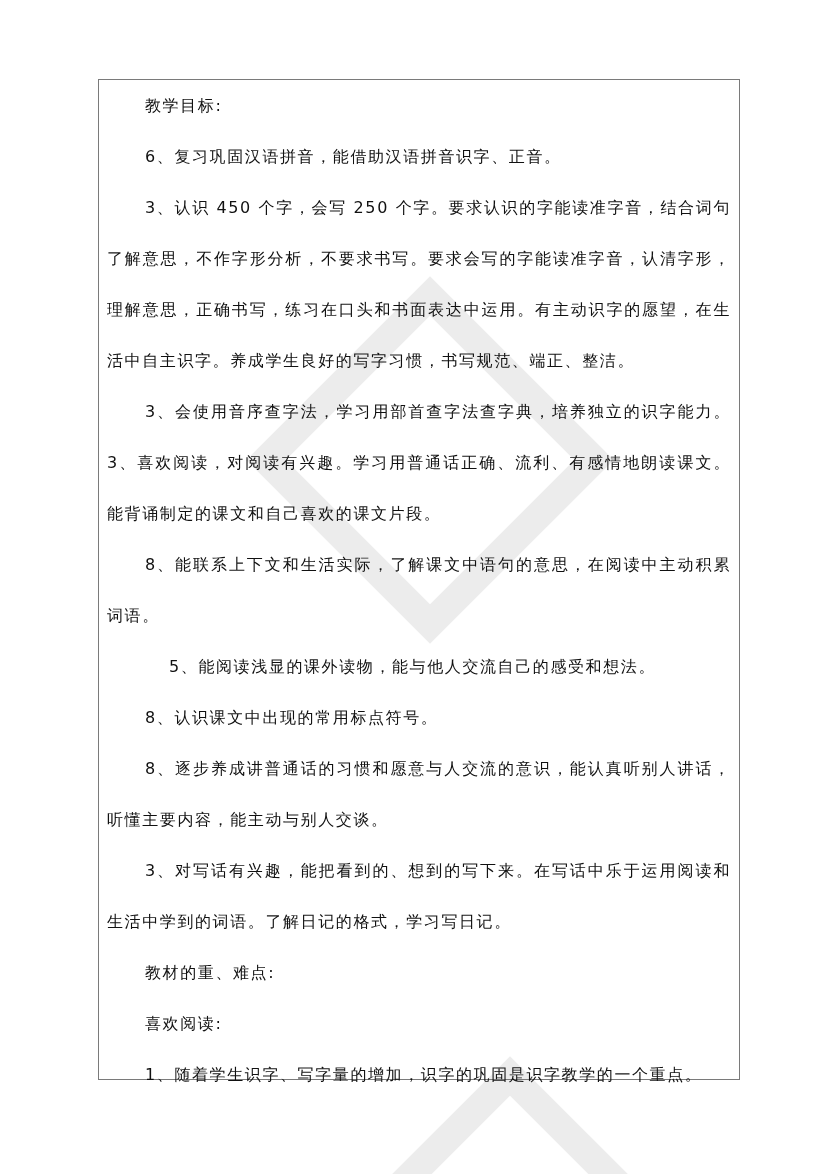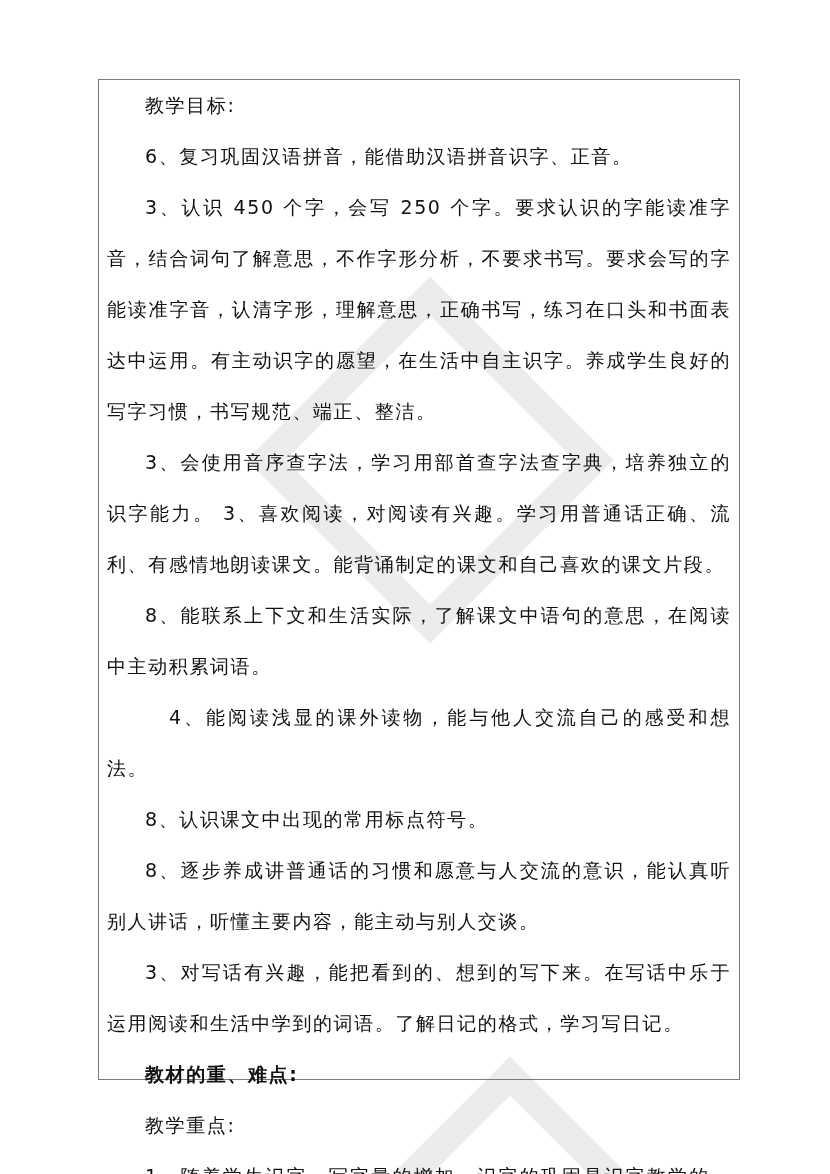--- a/index.html
+++ b/index.html
@@ -8,7 +8,7 @@
     .box { position: absolute; left: 98px; top: 79px; width: 642px; height: 1001px;
            border: 1px solid #7a7a7a; box-sizing: border-box; }
     .content { position: absolute; left: 8px; right: 8px; top: 0; }
-    .para { font-size: 19px; line-height: 51px; margin: 0; letter-spacing: 1.6px;
+    .para { font-size: 16px; line-height: 51px; margin: 0; letter-spacing: 1.6px;
             text-indent: 38px; text-align: justify; }
     .para.bold { font-weight: bold; }
     .para.indent-more { text-indent: 62px; }

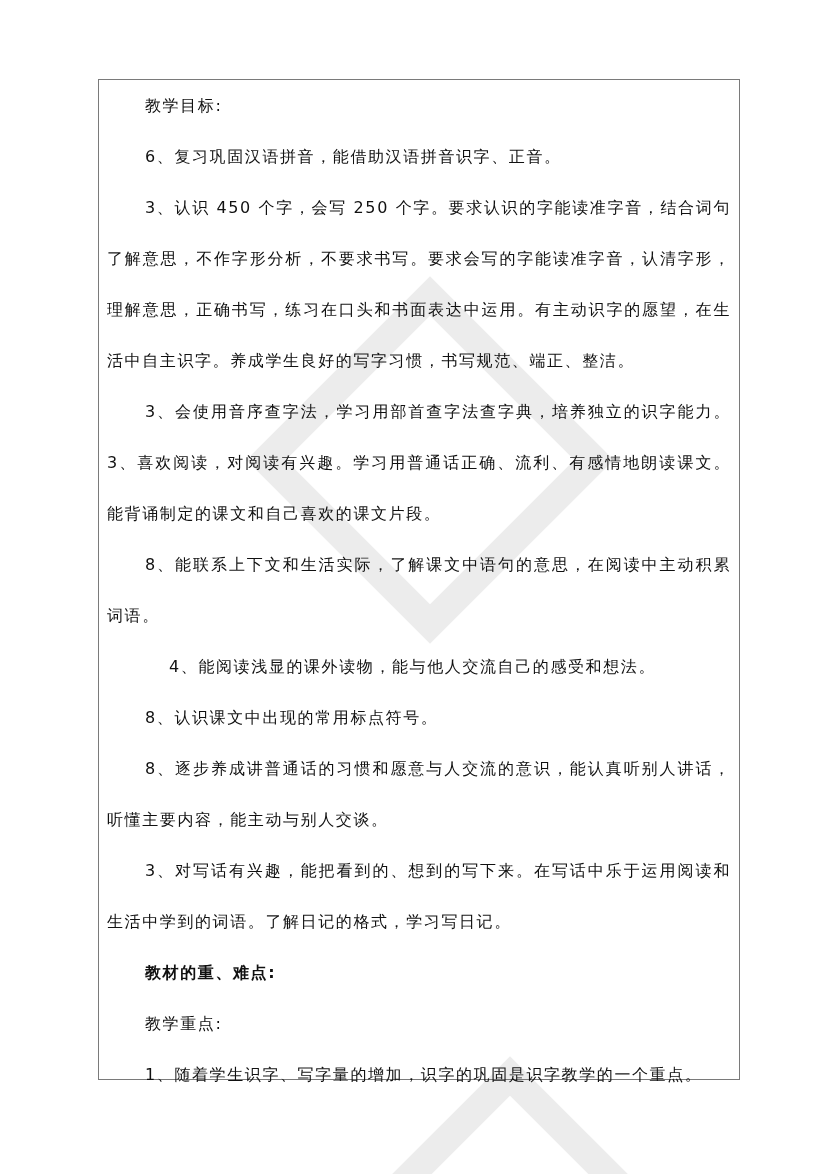--- a/index.html
+++ b/index.html
@@ -32,7 +32,7 @@
     <p class="para">3、认识 450 个字，会写 250 个字。要求认识的字能读准字音，结合词句了解意思，不作字形分析，不要求书写。要求会写的字能读准字音，认清字形，理解意思，正确书写，练习在口头和书面表达中运用。有主动识字的愿望，在生活中自主识字。养成学生良好的写字习惯，书写规范、端正、整洁。</p>
     <p class="para">3、会使用音序查字法，学习用部首查字法查字典，培养独立的识字能力。  3、喜欢阅读，对阅读有兴趣。学习用普通话正确、流利、有感情地朗读课文。能背诵制定的课文和自己喜欢的课文片段。</p>
     <p class="para">8、能联系上下文和生活实际，了解课文中语句的意思，在阅读中主动积累词语。</p>
-    <p class="para indent-more">4、能阅读浅显的课外读物，能与他人交流自己的感受和想法。</p>
+    <p class="para indent-more">5、能阅读浅显的课外读物，能与他人交流自己的感受和想法。</p>
     <p class="para">8、认识课文中出现的常用标点符号。</p>
     <p class="para">8、逐步养成讲普通话的习惯和愿意与人交流的意识，能认真听别人讲话，听懂主要内容，能主动与别人交谈。</p>
     <p class="para">3、对写话有兴趣，能把看到的、想到的写下来。在写话中乐于运用阅读和生活中学到的词语。了解日记的格式，学习写日记。</p>

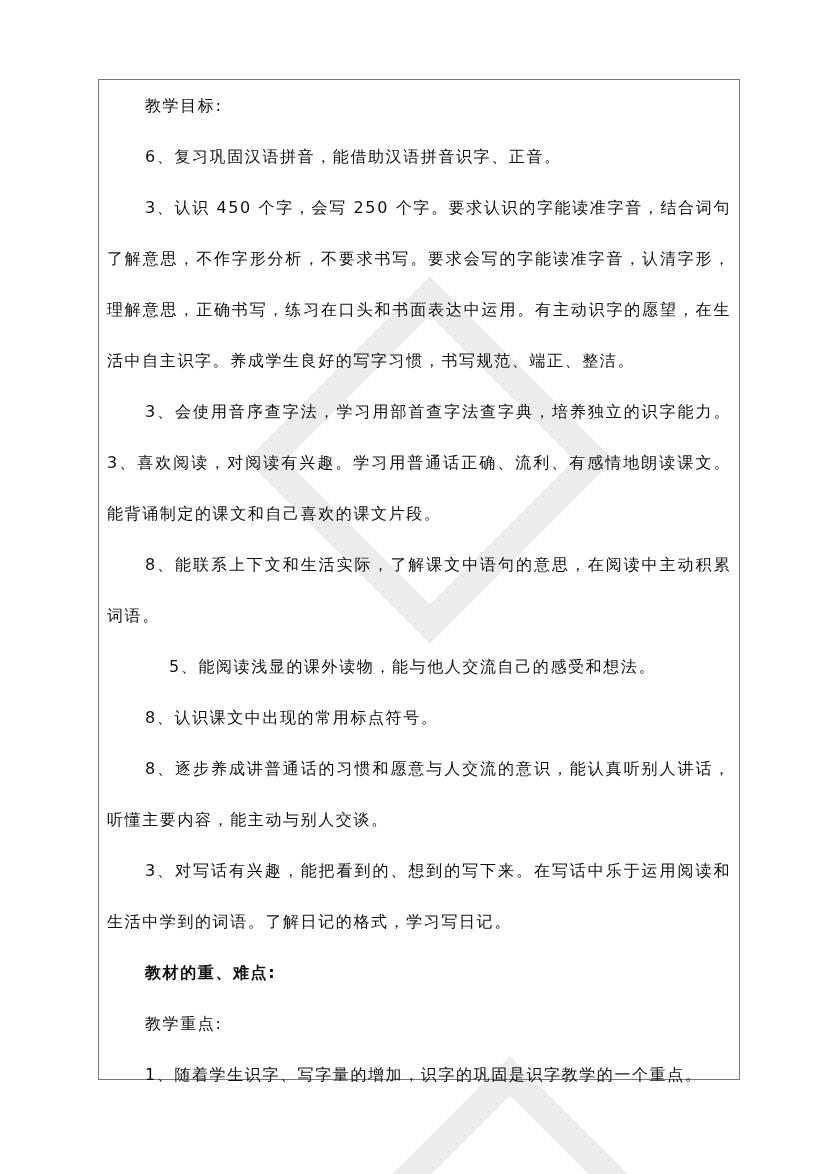--- a/index.html
+++ b/index.html
@@ -10,7 +10,7 @@
     .content { position: absolute; left: 8px; right: 8px; top: 0; }
     .para { font-size: 16px; line-height: 51px; margin: 0; letter-spacing: 1.6px;
             text-indent: 38px; text-align: justify; }
-    .para.bold { font-weight: bold; }
+    .para.bold { font-weight: normal; }
     .para.indent-more { text-indent: 62px; }
     .watermark { position: absolute; pointer-events: none; opacity: 0.07; }
     .wm-shape { width: 260px; height: 260px; border: 28px solid #000; transform: rotate(45deg); box-sizing: border-box; }

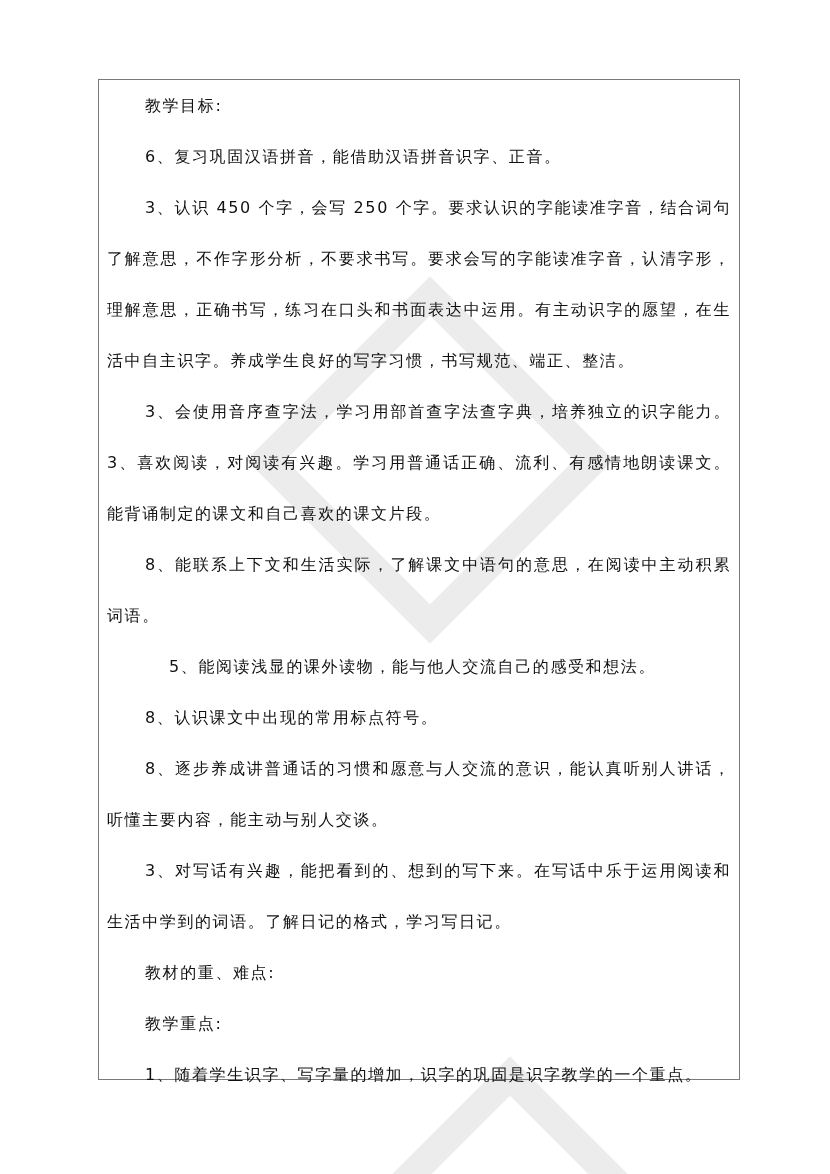--- a/index.html
+++ b/index.html
@@ -37,7 +37,7 @@
     <p class="para">8、逐步养成讲普通话的习惯和愿意与人交流的意识，能认真听别人讲话，听懂主要内容，能主动与别人交谈。</p>
     <p class="para">3、对写话有兴趣，能把看到的、想到的写下来。在写话中乐于运用阅读和生活中学到的词语。了解日记的格式，学习写日记。</p>
     <p class="para bold">教材的重、难点:</p>
-    <p class="para">教学重点:</p>
+    <p class="para">喜欢阅读:</p>
     <p class="para">1、随着学生识字、写字量的增加，识字的巩固是识字教学的一个重点。</p>
 
   </div>

